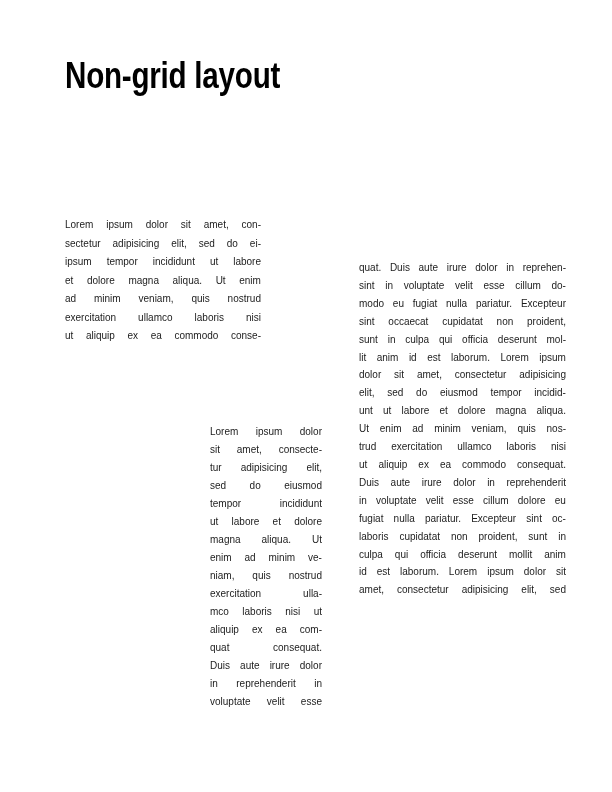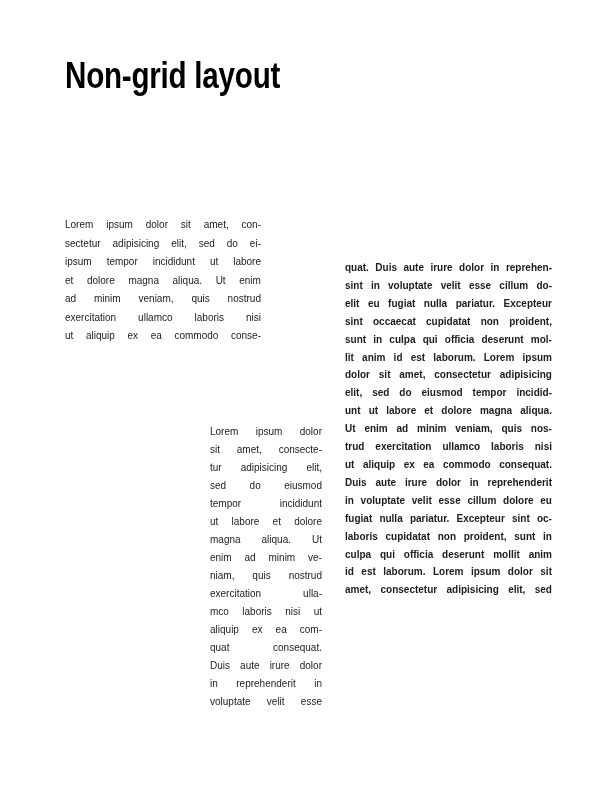--- a/index.html
+++ b/index.html
@@ -46,7 +46,7 @@
   }
   .b1 { left: 65px;  top: 216px; width: 196px; line-height: 18.5px; }
   .b2 { left: 210px; top: 423px; width: 112px; line-height: 18px;   }
-  .b3 { left: 345px; top: 259px; width: 207px; line-height: 17.9px; font-weight: bold; }
+  .b3 { left: 359px; top: 259px; width: 207px; line-height: 17.9px; }
 </style>
 </head>
 <body>

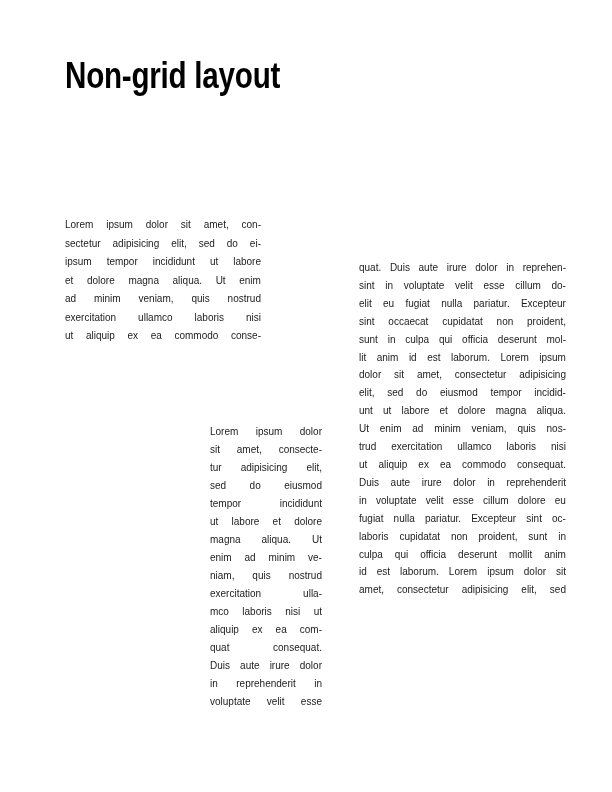--- a/index.html
+++ b/index.html
@@ -86,7 +86,7 @@
   <div class="tb b3">
       <div class="line"><span>quat.</span><span>Duis</span><span>aute</span><span>irure</span><span>dolor</span><span>in</span><span>reprehen-</span></div>
       <div class="line"><span>sint</span><span>in</span><span>voluptate</span><span>velit</span><span>esse</span><span>cillum</span><span>do-</span></div>
-      <div class="line"><span>elit</span><span>eu</span><span>fugiat</span><span>nulla</span><span>pariatur.</span><span>Excepteur</span></div>
+      <div class="line"><span>modo</span><span>eu</span><span>fugiat</span><span>nulla</span><span>pariatur.</span><span>Excepteur</span></div>
       <div class="line"><span>sint</span><span>occaecat</span><span>cupidatat</span><span>non</span><span>proident,</span></div>
       <div class="line"><span>sunt</span><span>in</span><span>culpa</span><span>qui</span><span>officia</span><span>deserunt</span><span>mol-</span></div>
       <div class="line"><span>lit</span><span>anim</span><span>id</span><span>est</span><span>laborum.</span><span>Lorem</span><span>ipsum</span></div>

